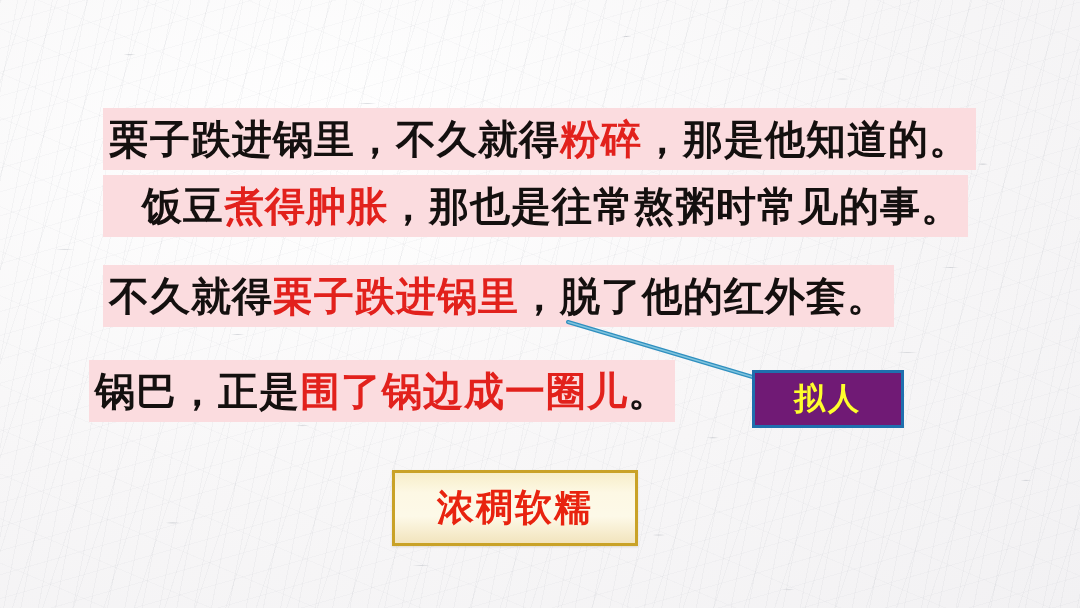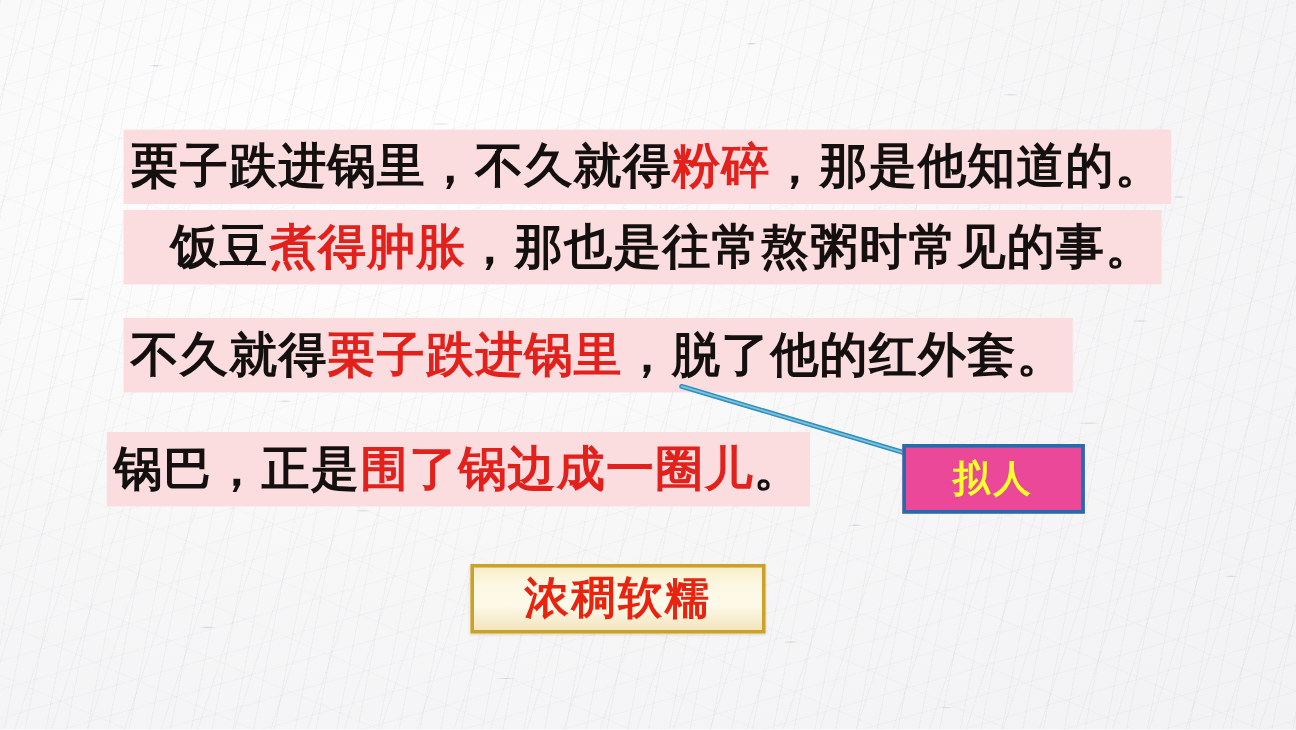--- a/index.html
+++ b/index.html
@@ -102,7 +102,7 @@
     top: 370px;
     width: 152px;
     height: 58px;
-    background-color: #ec4899;
+    background-color: #701a75;
     border: 3px solid #1F6FAE;
     box-sizing: border-box;
     display: flex;

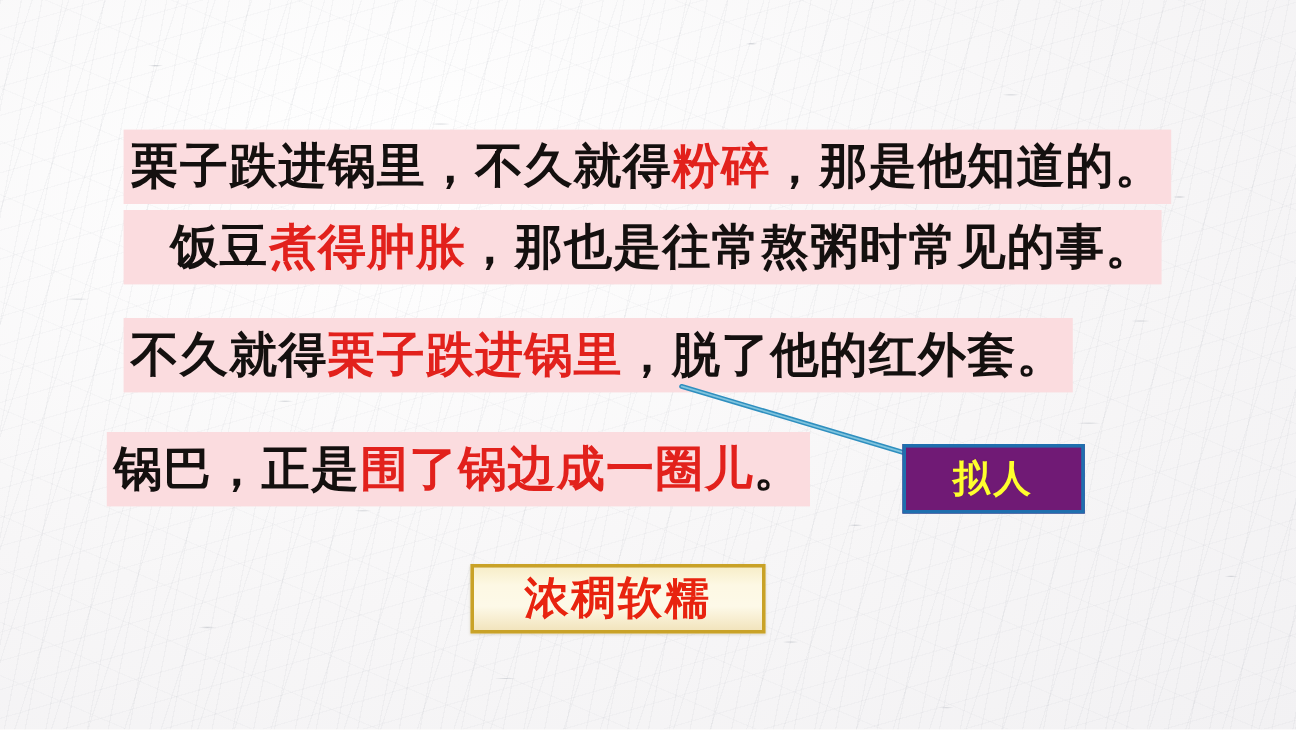--- a/index.html
+++ b/index.html
@@ -124,7 +124,7 @@
     left: 392px;
     top: 470px;
     width: 246px;
-    height: 58px;
+    height: 76px;
     box-sizing: border-box;
     border: 3px solid #C9A227;
     background: linear-gradient(180deg, #f7eec9 0%, #fdf8e4 28%, #fdf9e8 62%, #f2e4bd 100%);

